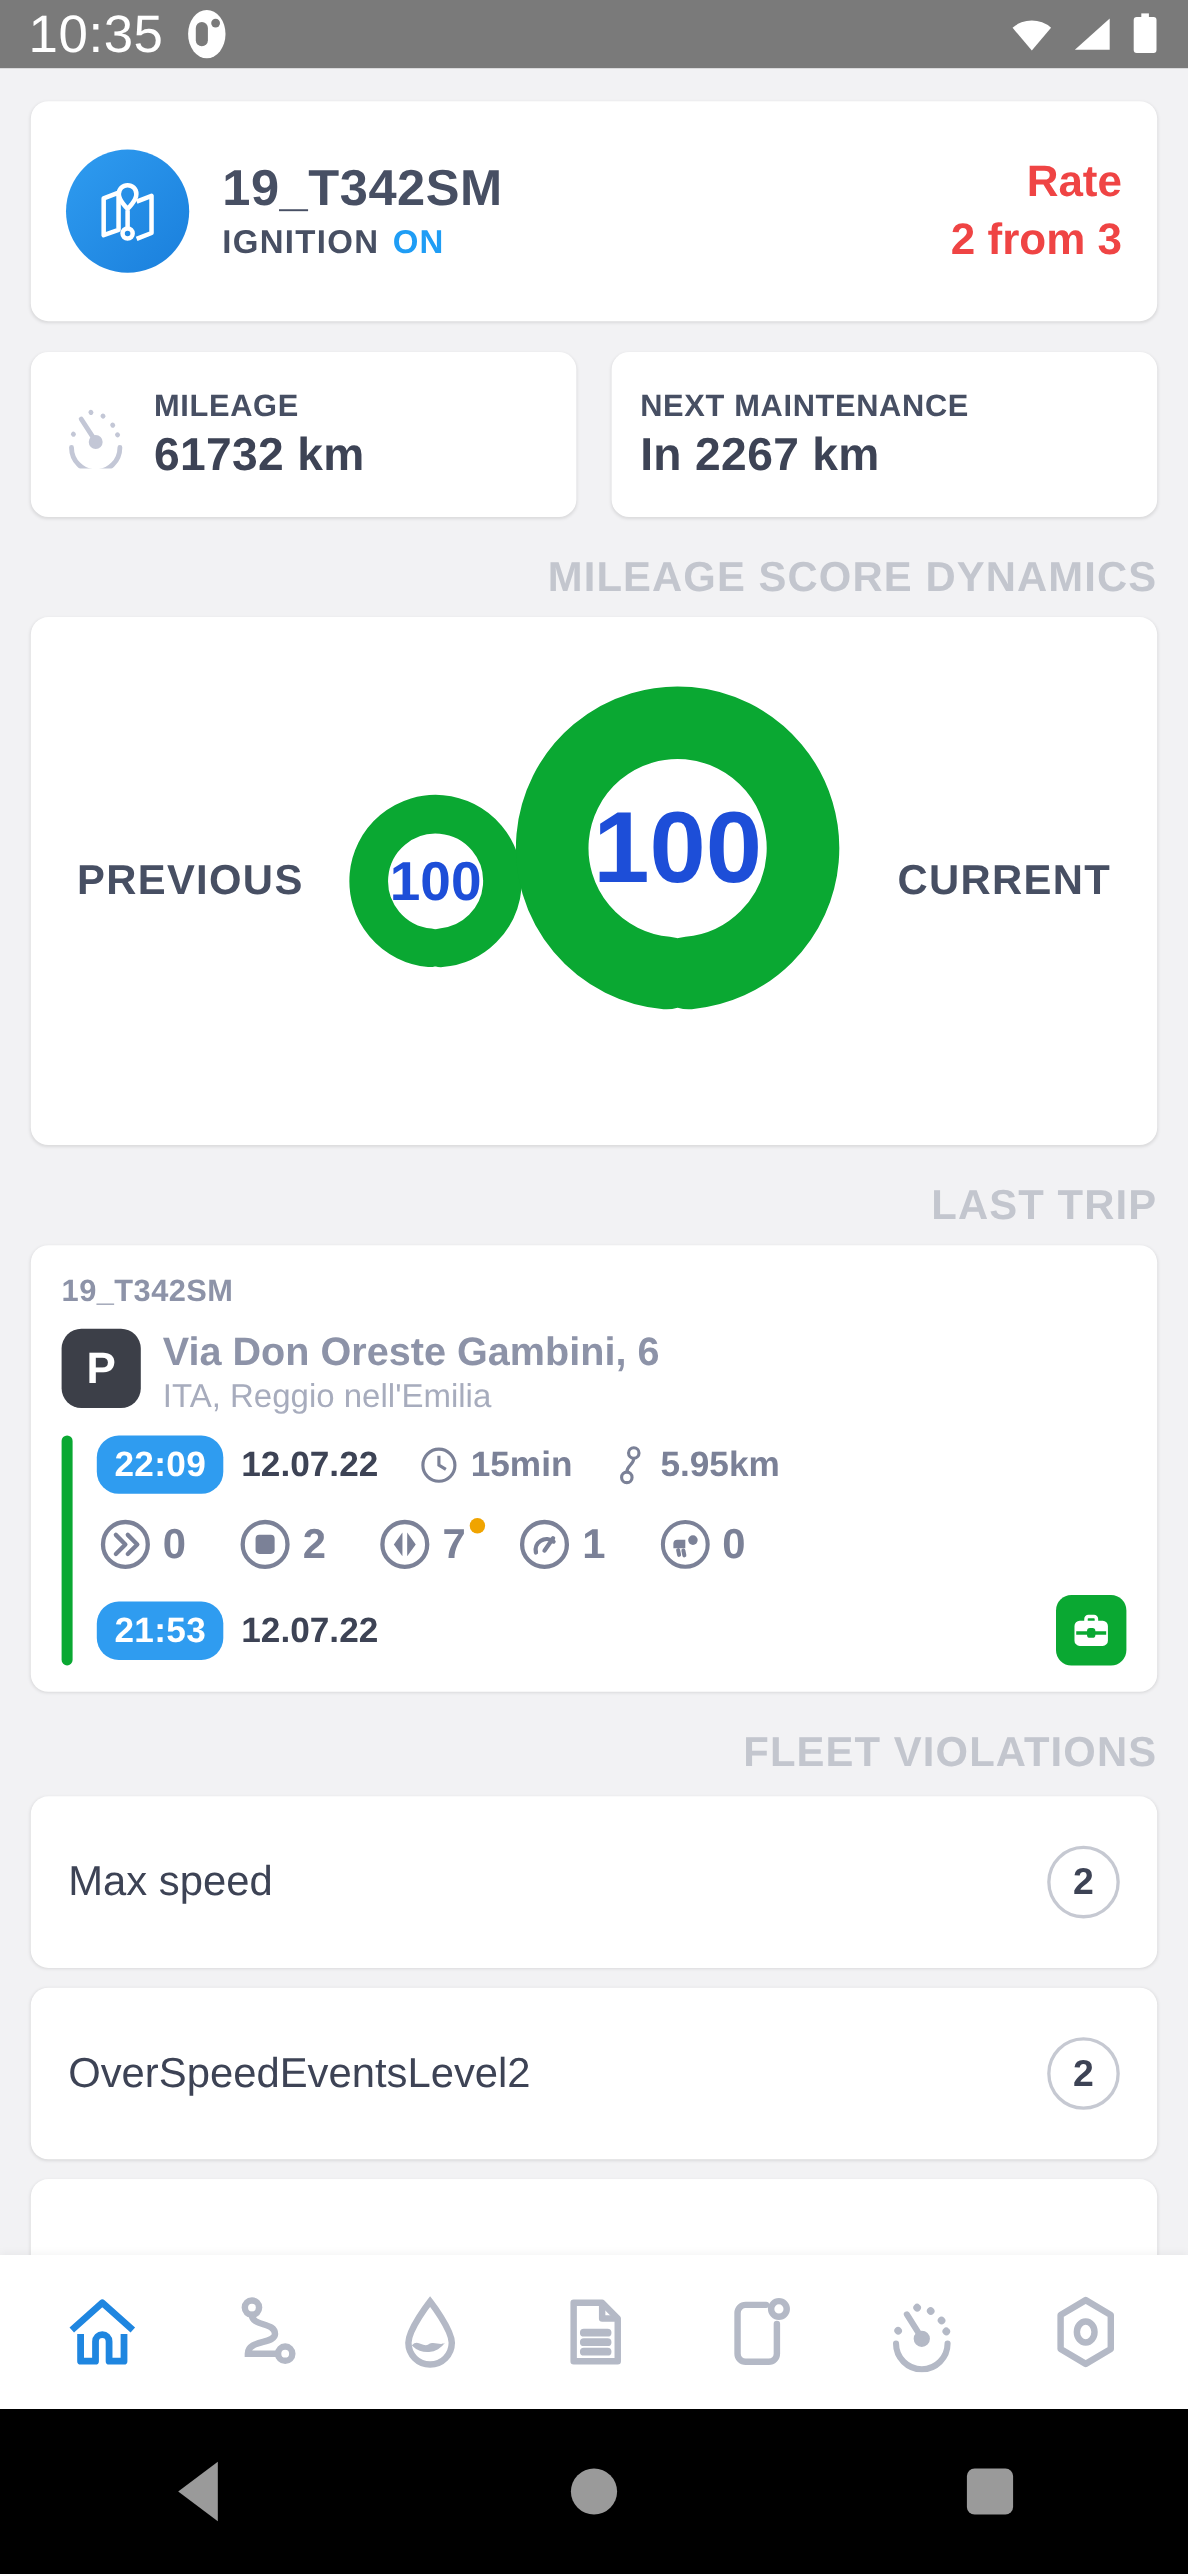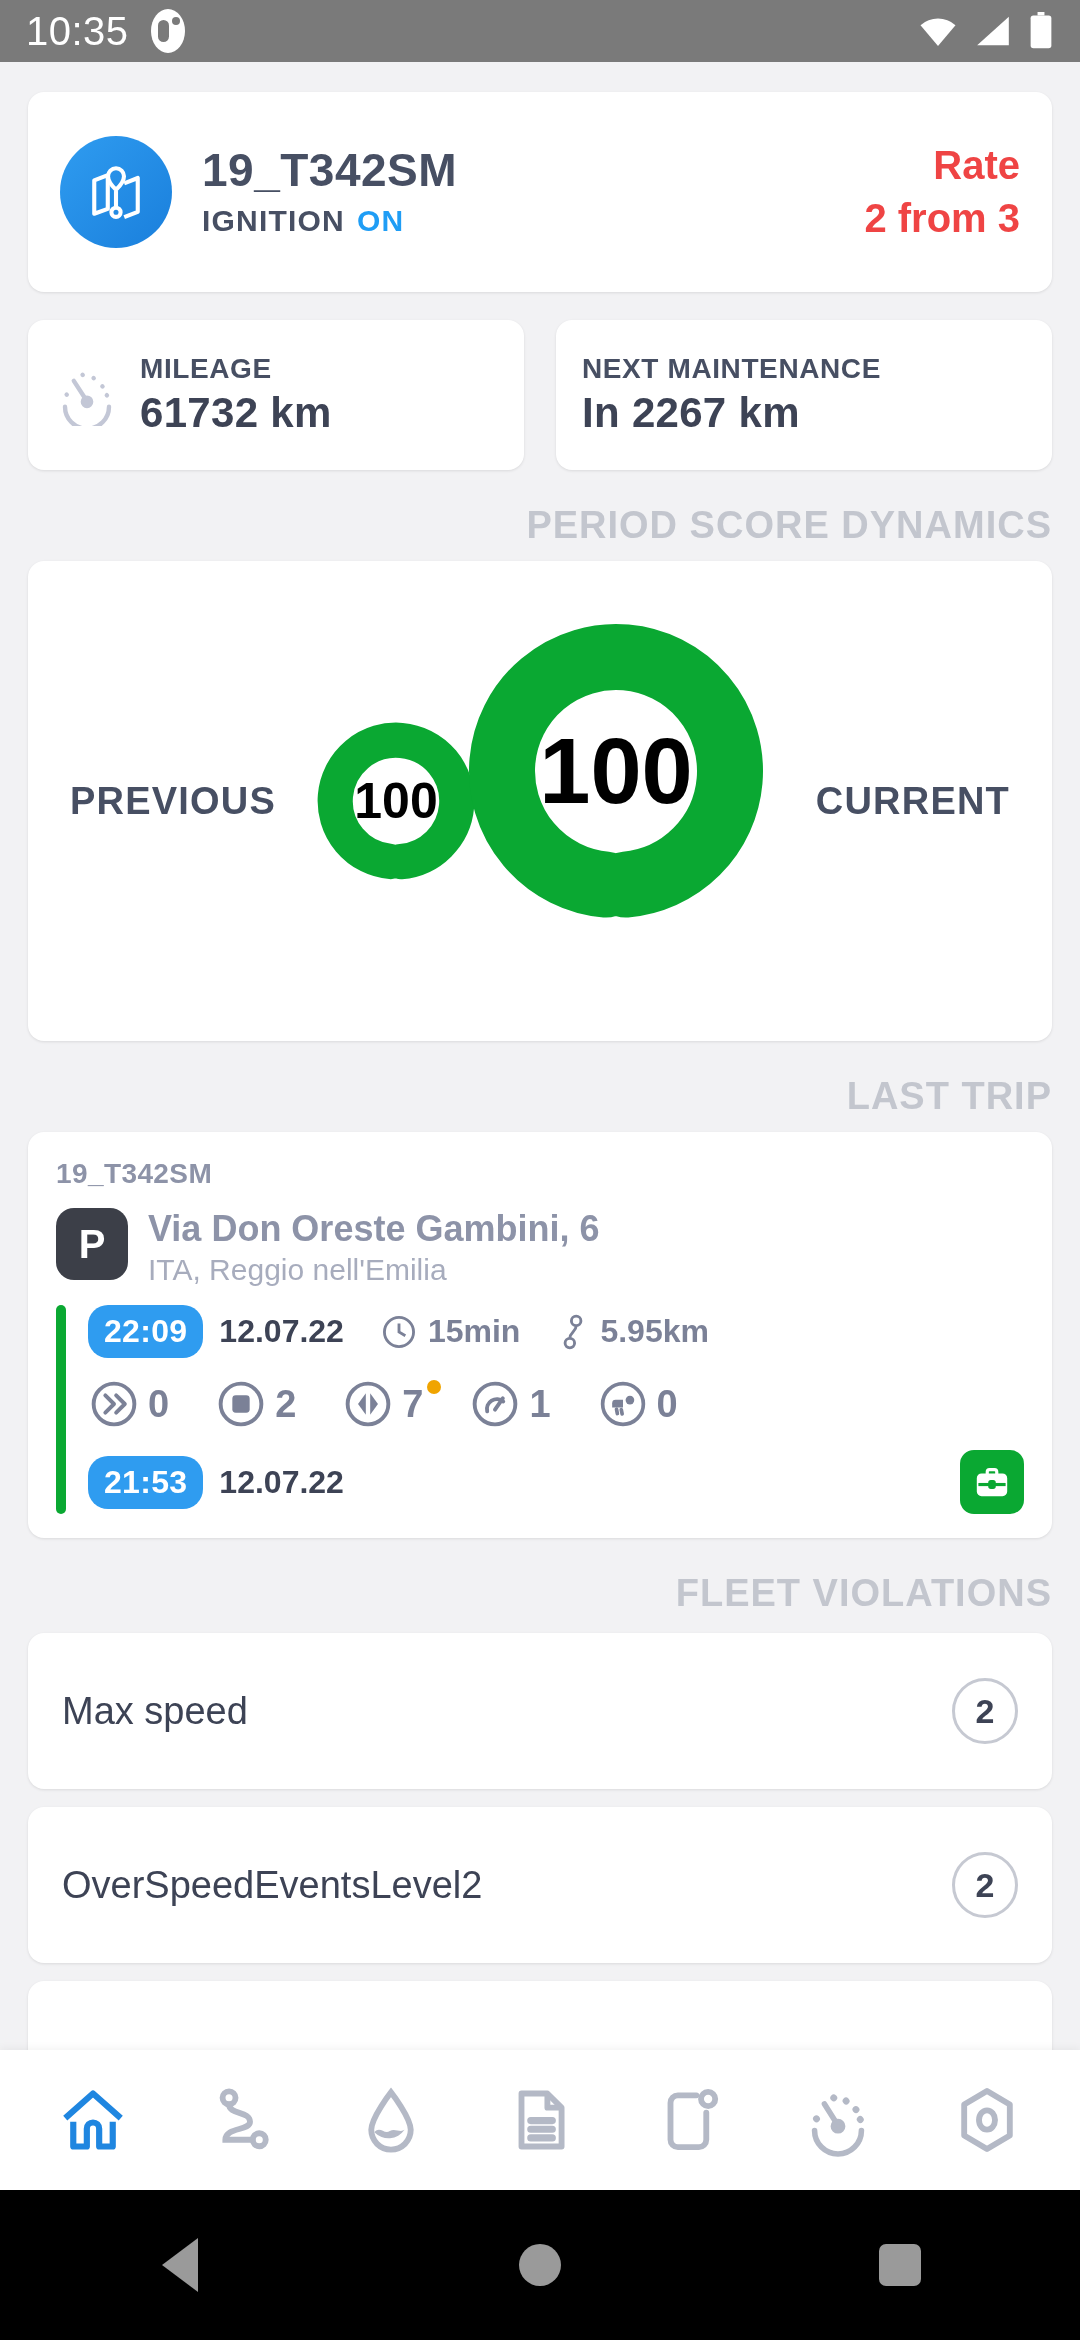--- a/index.html
+++ b/index.html
@@ -16,7 +16,7 @@
     height: 62px; background: #7a7a7a; display: flex; align-items: center;
     padding: 0 26px; color: #fff;
   }
-  .sb-time { font-size: 40px; font-weight: 400; letter-spacing: .5px; }
+  .sb-time { font-size: 48px; font-weight: 400; letter-spacing: .5px; }
   .sb-appicon {
     width: 34px; height: 44px; margin-left: 22px;
     background: #fff; border-radius: 17px/22px; position: relative;

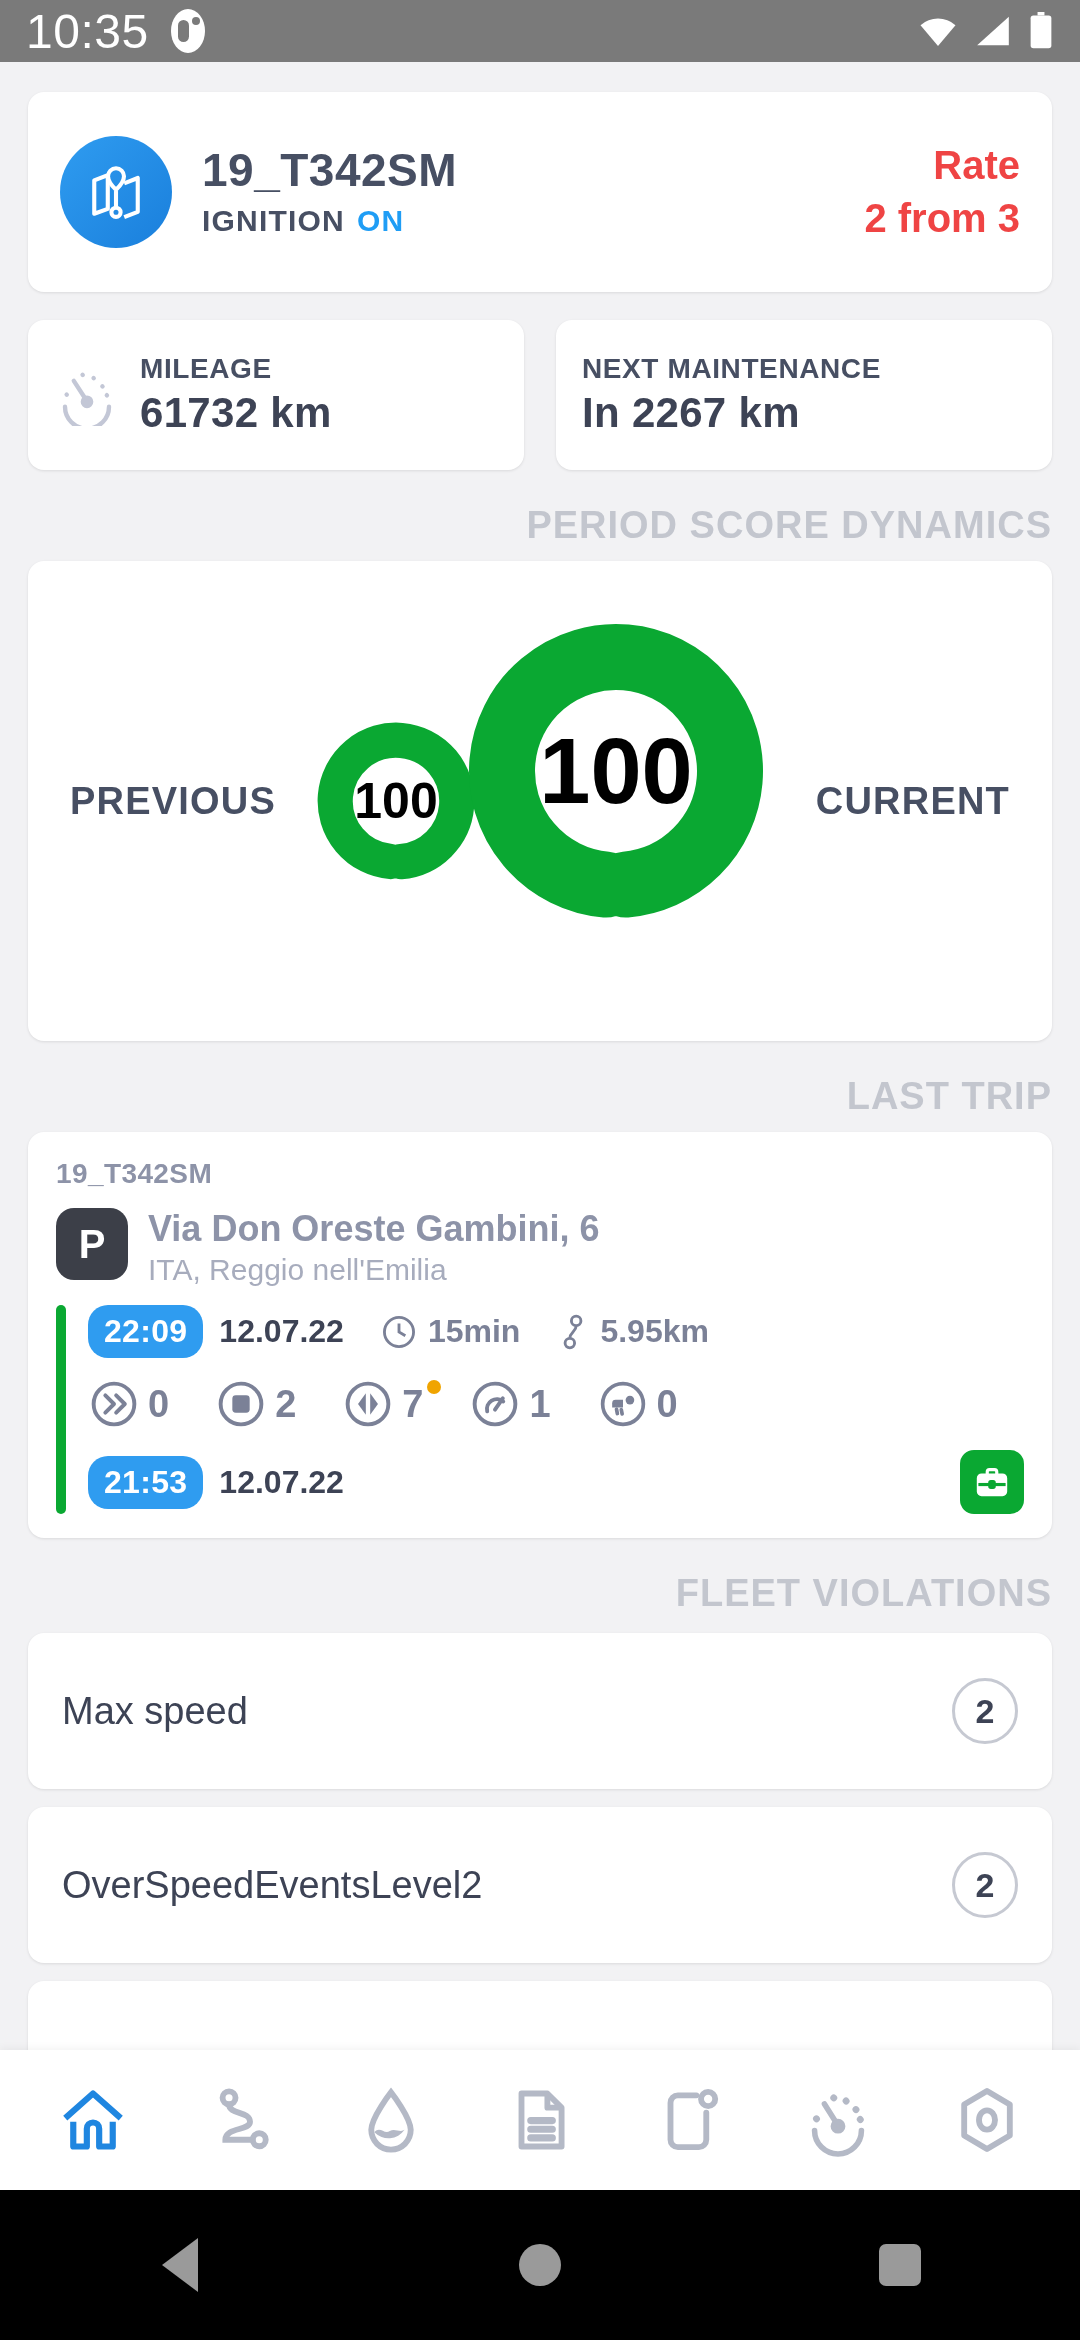--- a/index.html
+++ b/index.html
@@ -230,7 +230,7 @@
       </div>
     </div>
 
-    <div class="sect-title">PERIOD SCORE DYNAMICS</div>
+    <div class="sect-title">MILEAGE SCORE DYNAMICS</div>
     <div class="card score-card">
       <div class="score-label prev">PREVIOUS</div>
       <div class="score-label curr">CURRENT</div>

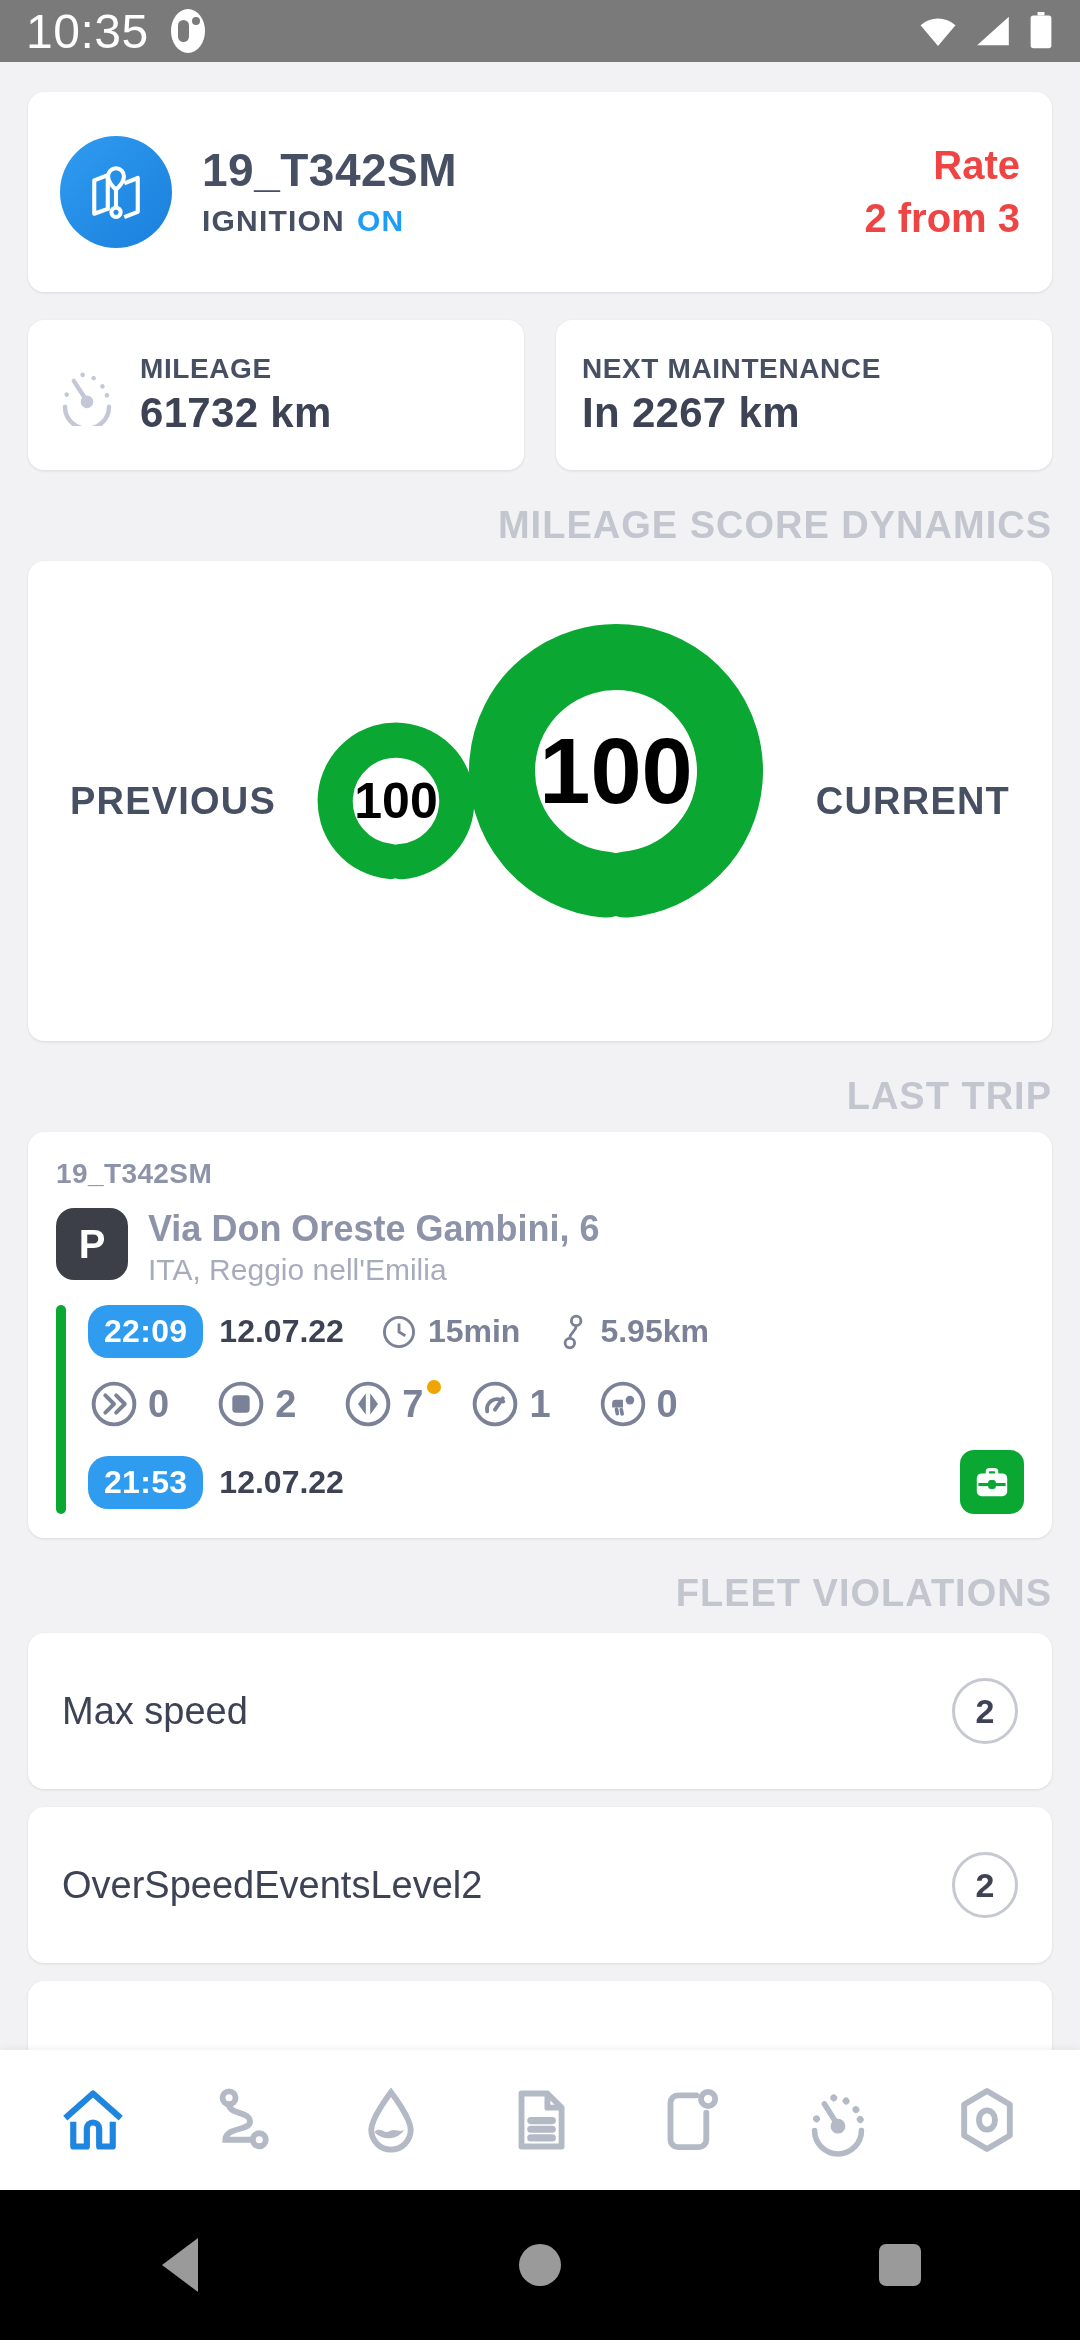--- a/index.html
+++ b/index.html
@@ -85,7 +85,7 @@
   .ring-curr { left: 186px; top: 20px; }
   .ring-num {
     position: absolute; display: flex; align-items: center; justify-content: center;
-    color: #000000; font-weight: 700;
+    color: #1d4ed8; font-weight: 700;
   }
   .num-prev { left: 36px; top: 120px; width: 160px; height: 160px; font-size: 50px; }
   .num-curr { left: 186px; top: 20px; width: 300px; height: 300px; font-size: 92px; }

